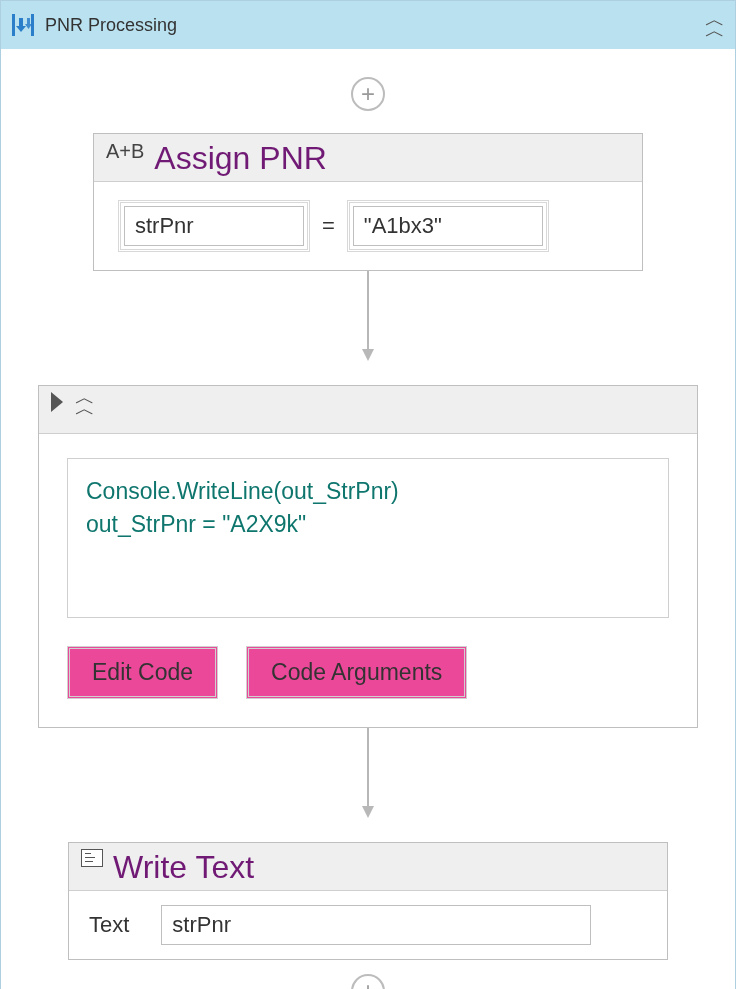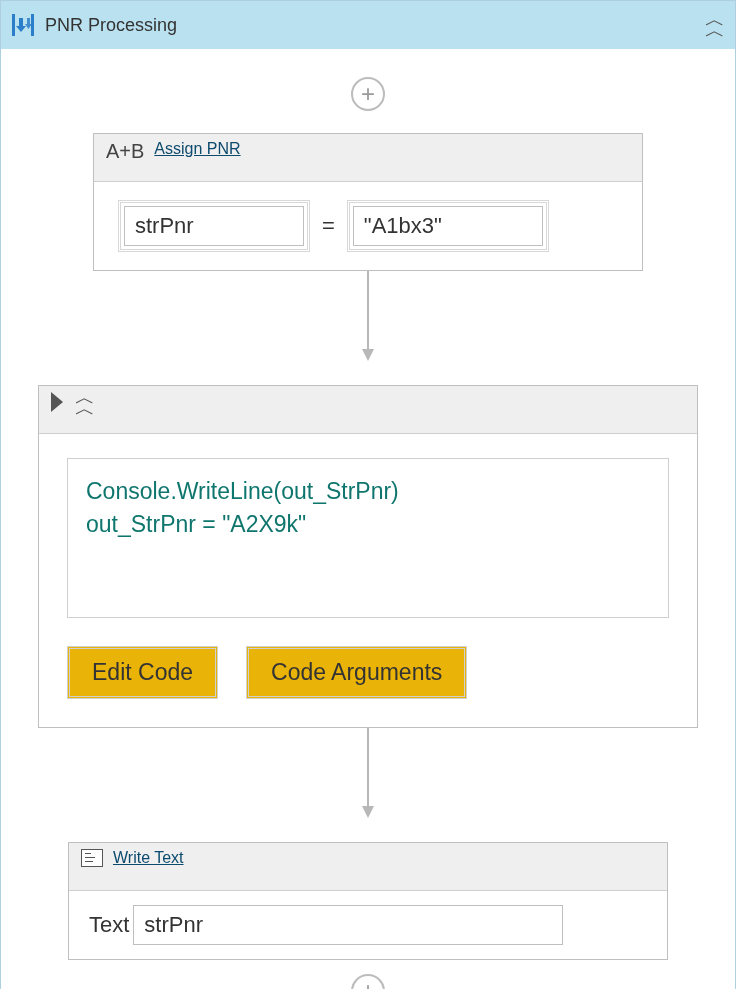--- a/index.html
+++ b/index.html
@@ -68,7 +68,7 @@
     display:flex;align-items:center;
   }
   .card-title {
-    font-size:16px;color:#0c4a6e;flex:1;text-decoration:underline;
+    font-size:32px;color:#701a75;flex:1;
   }
   .assign-body {
     padding:18px 24px;

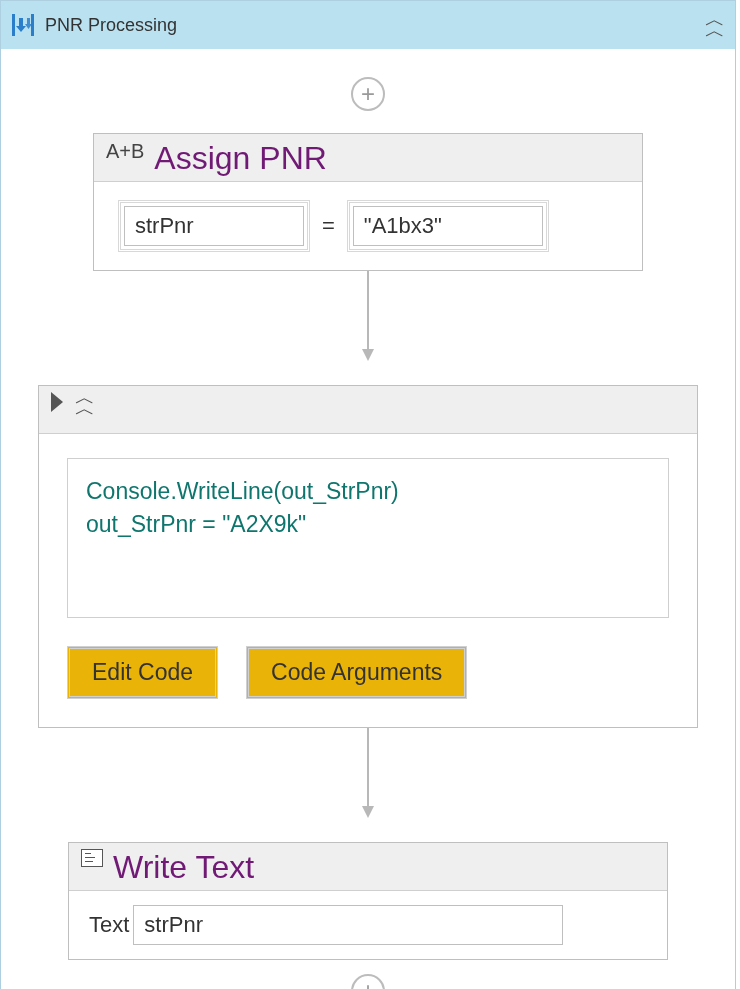--- a/index.html
+++ b/index.html
@@ -105,7 +105,7 @@
   }
   .btn {
     border:3px double #d0d0d0;
-    background:#eab308;
+    background:#ec4899;
     font-size:23px;
     padding:10px 22px;
     color:#333;

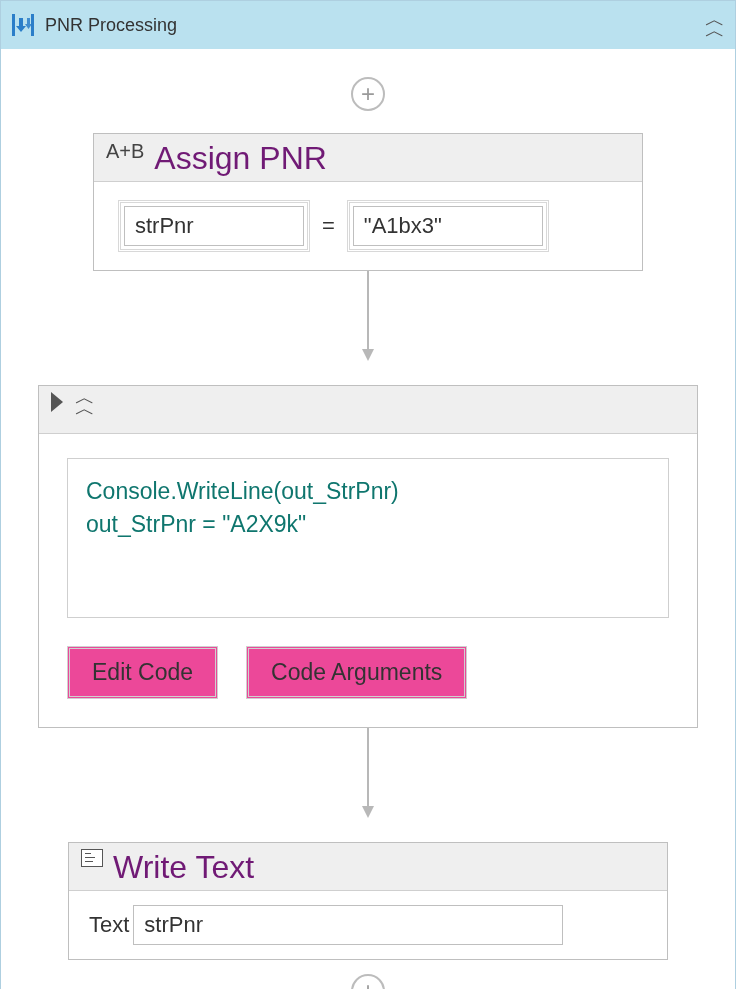--- a/index.html
+++ b/index.html
@@ -115,7 +115,7 @@
   .writeline-card { width:600px; }
   .writeline-body {
     padding:14px 20px;
-    display:flex;align-items:center;gap:4px;
+    display:flex;align-items:center;gap:32px;
   }
   .wl-label { font-size:22px;color:#333; }
   .wl-input {

